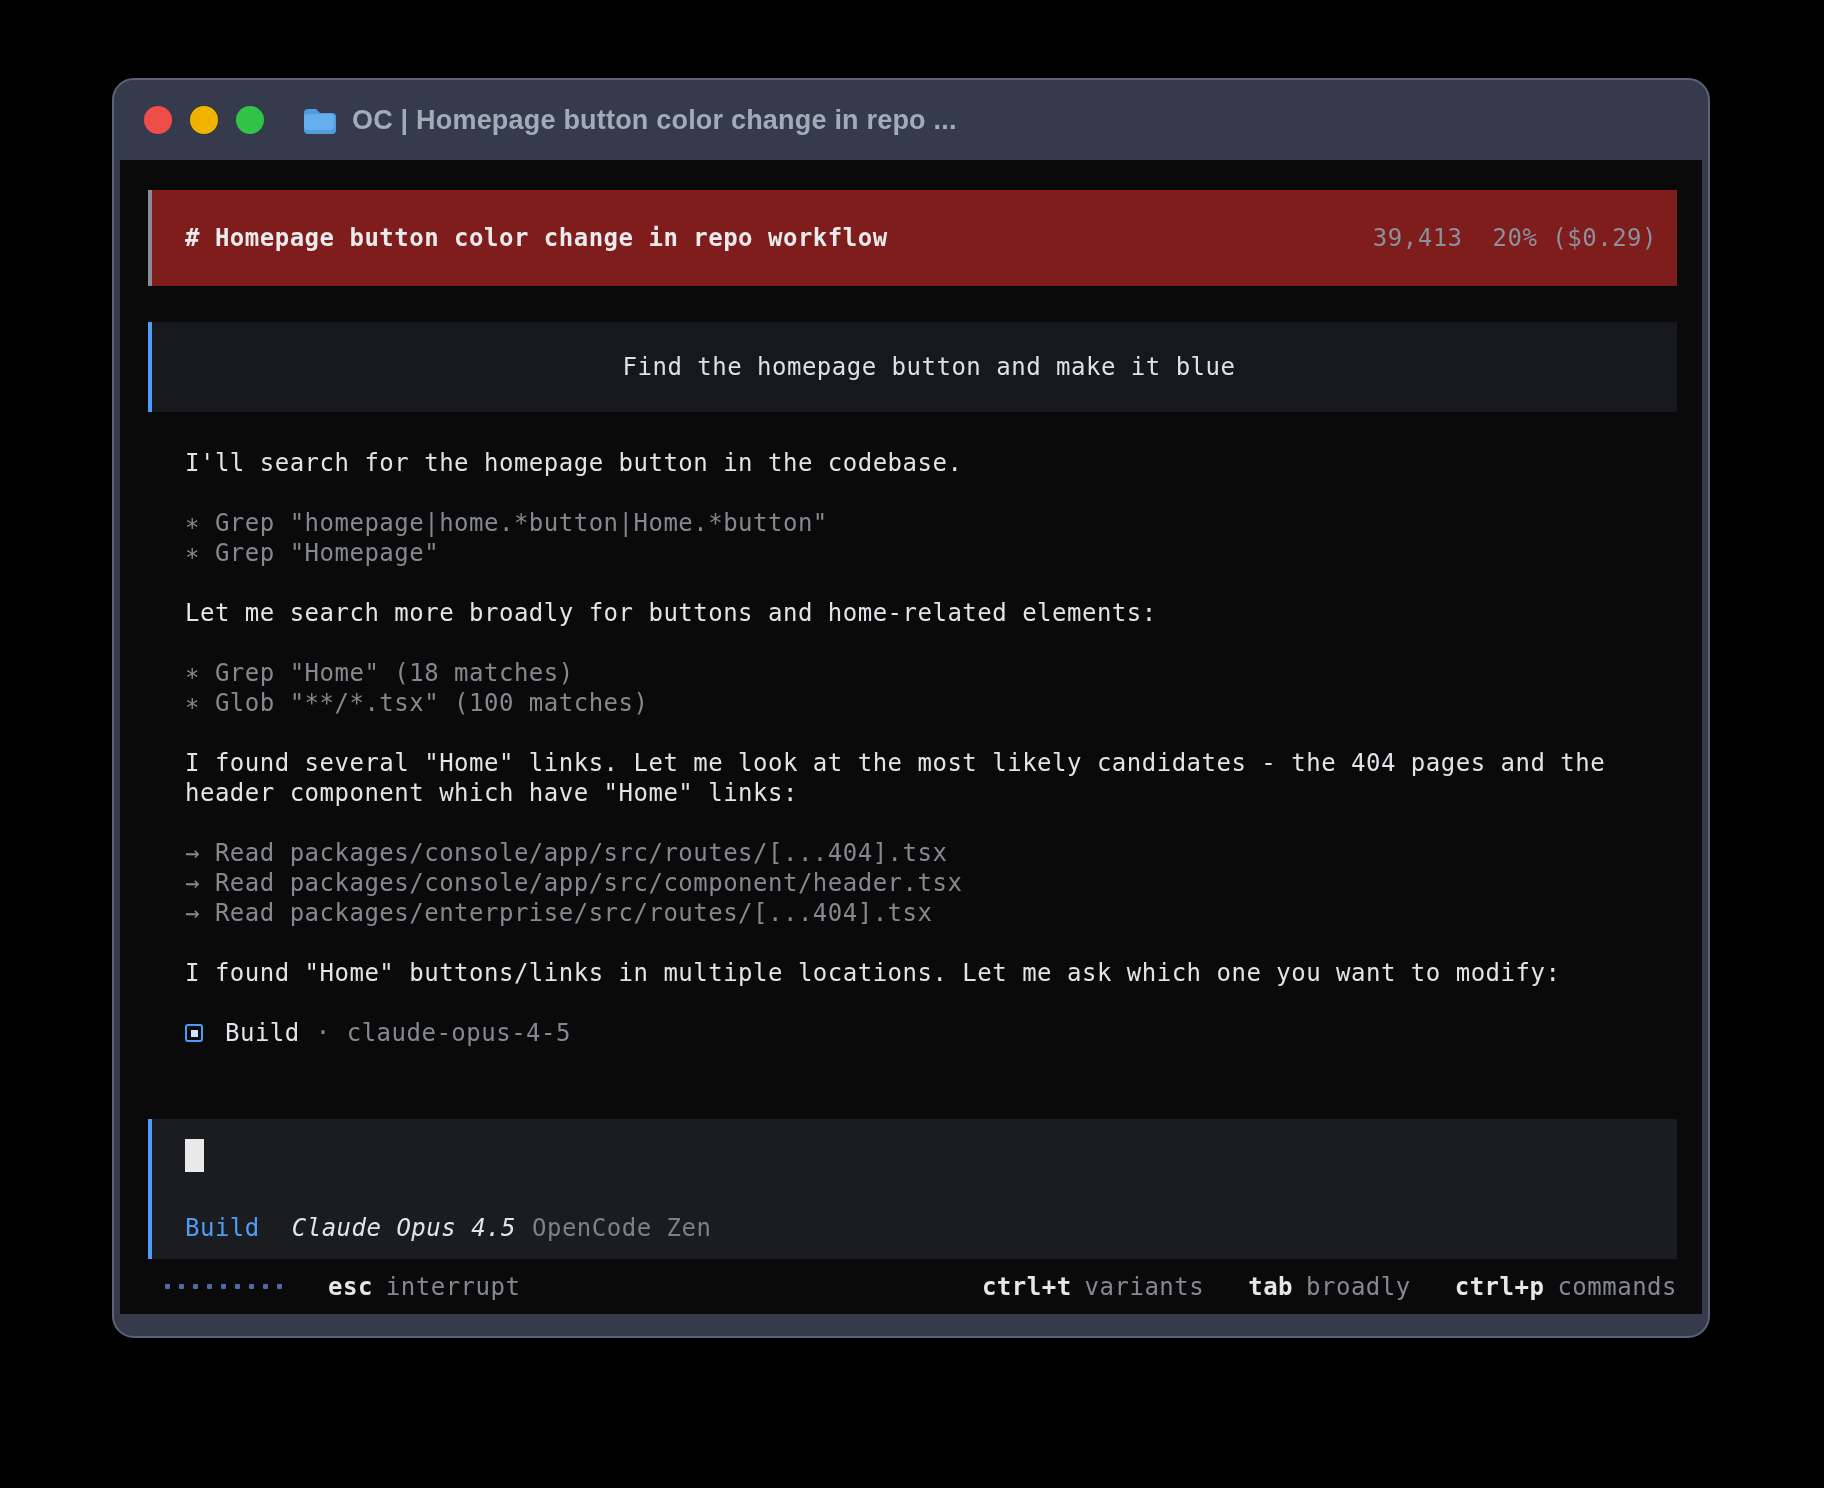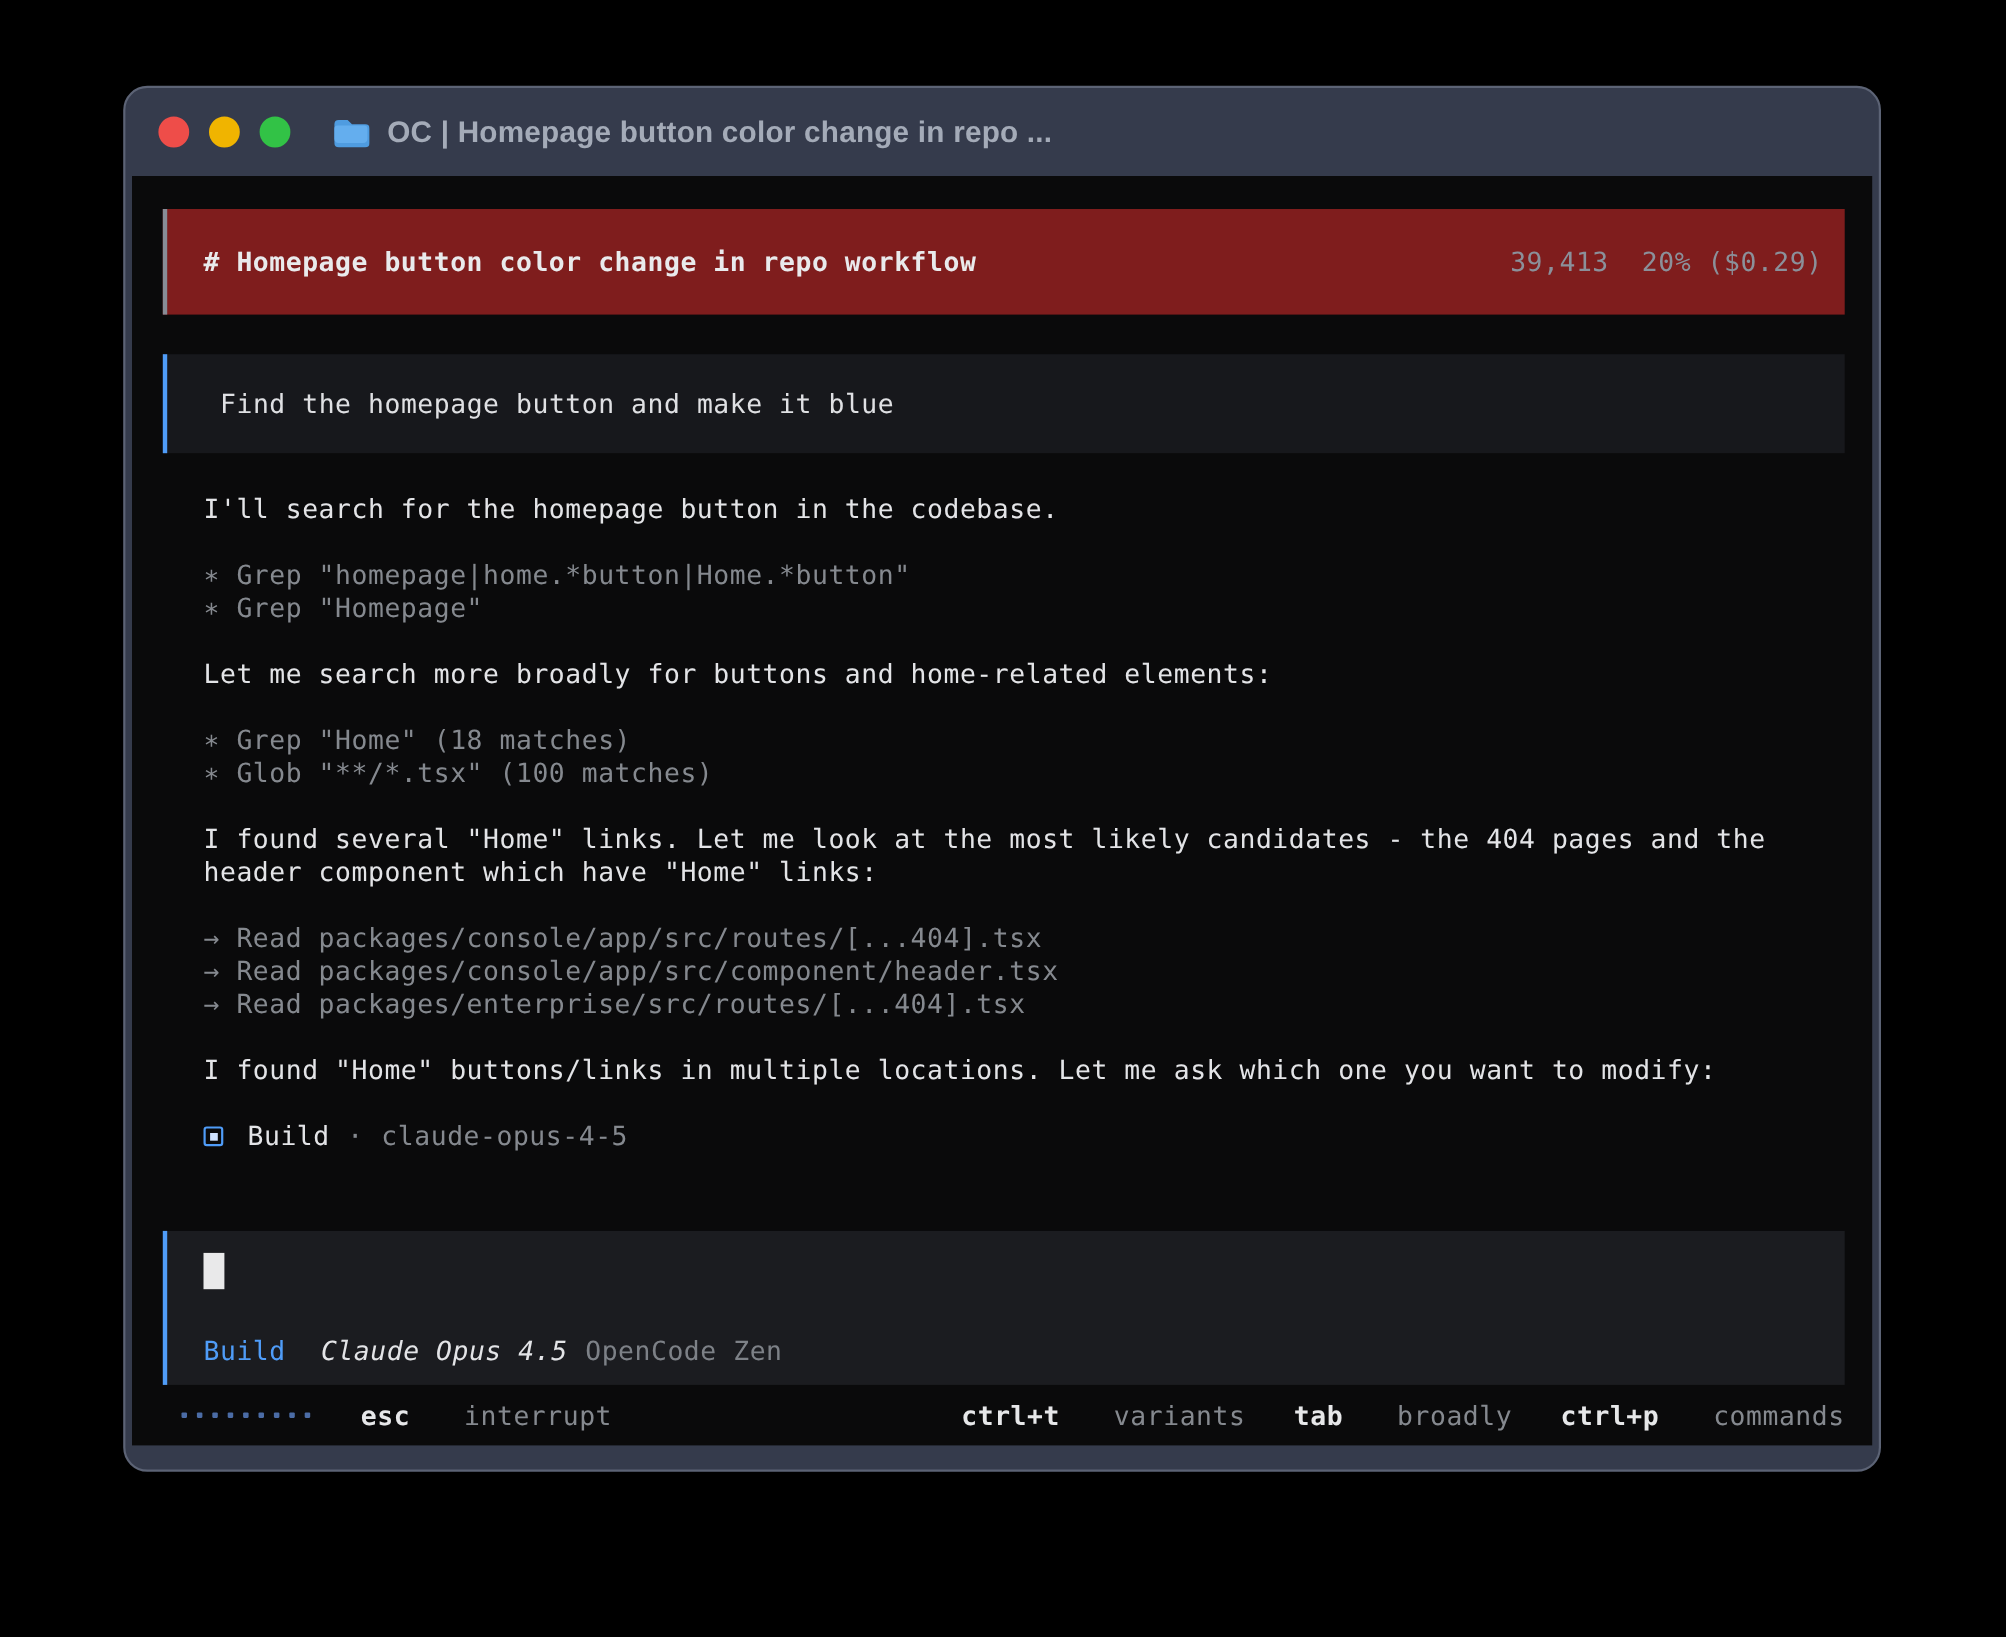--- a/index.html
+++ b/index.html
@@ -40,7 +40,7 @@
   .user-message {
     margin:36px 25px 0 28px; height:90px; flex:none;
     background:#17181c; border-left:4px solid #4f9cf8;
-    display:flex; align-items:center; padding-left:48px; color:#dfe0e3;
+    display:flex; align-items:center; padding-left:29px; color:#dfe0e3;justify-content:center;
   }
 
   .transcript { margin:36px 25px 0 65px; flex:1; min-height:0; }

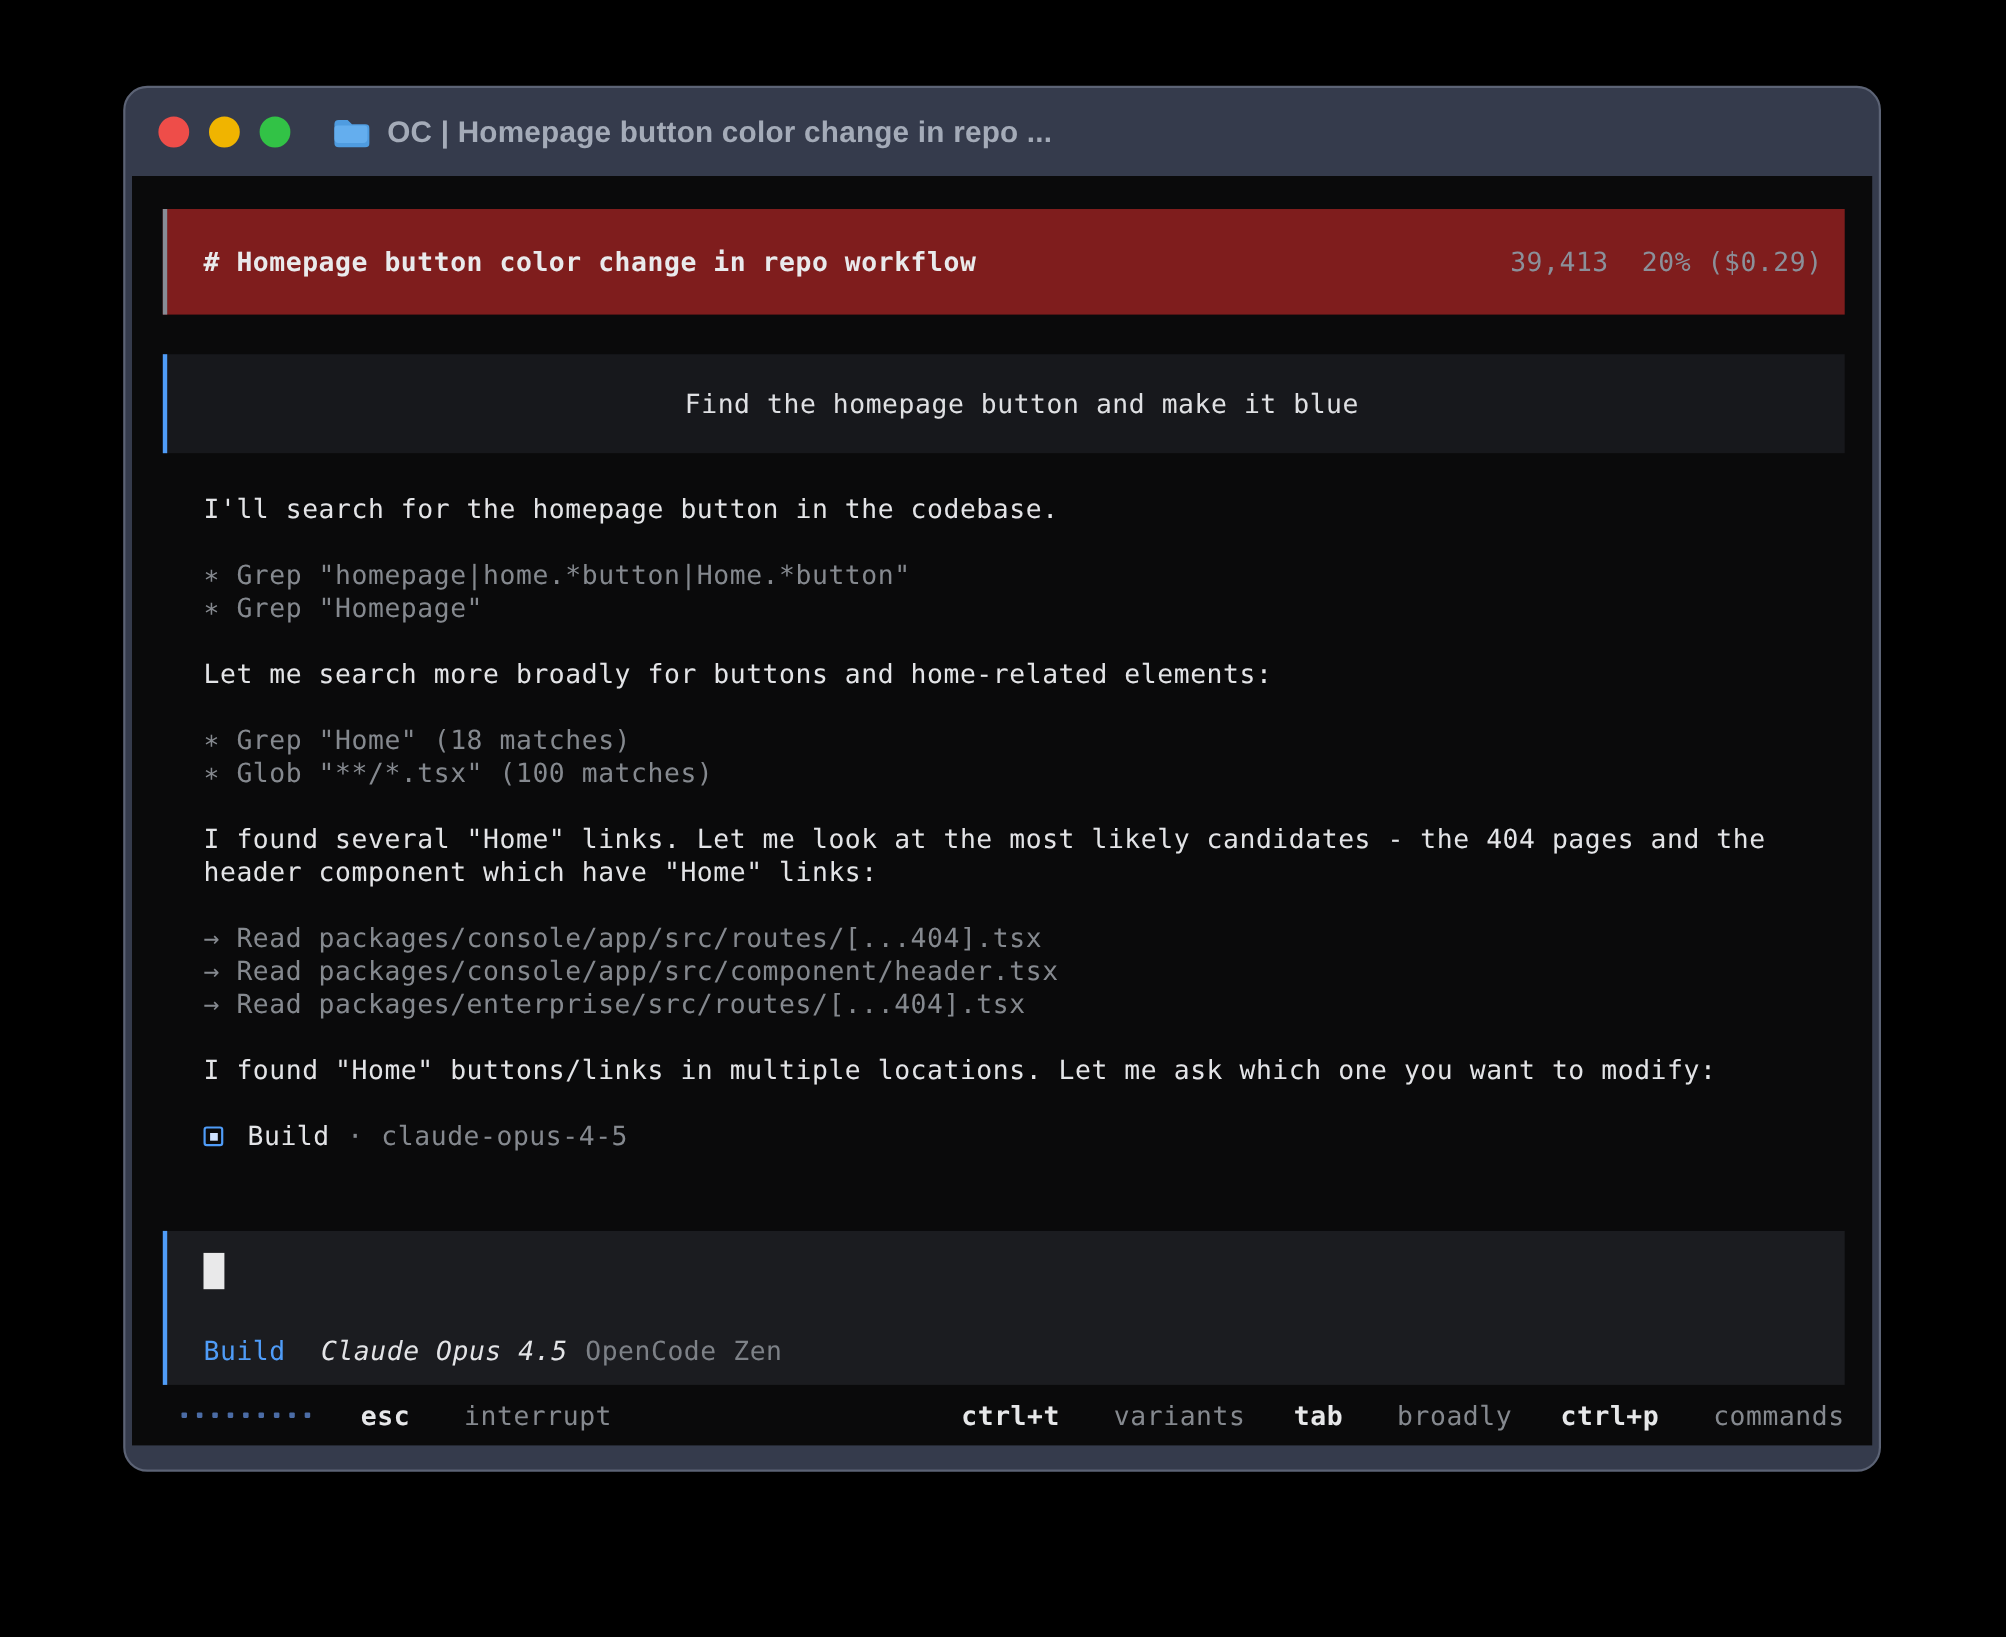--- a/index.html
+++ b/index.html
@@ -78,7 +78,7 @@
   .footer-left { display:flex; align-items:center; }
   .dots { display:flex; gap:9px; align-items:center; }
   .dot { width:5px; height:5px; background:#4b6ca6; border-radius:1px; }
-  .hint { display:flex; align-items:center;gap:36px; }
+  .hint { display:flex; align-items:center; }
   .hint .key   { font-weight:bold; color:#e6e7e9; }
   .hint .label { color:#85898f; margin-left:13px; }
   .footer-left .hint { margin-left:46px; }

